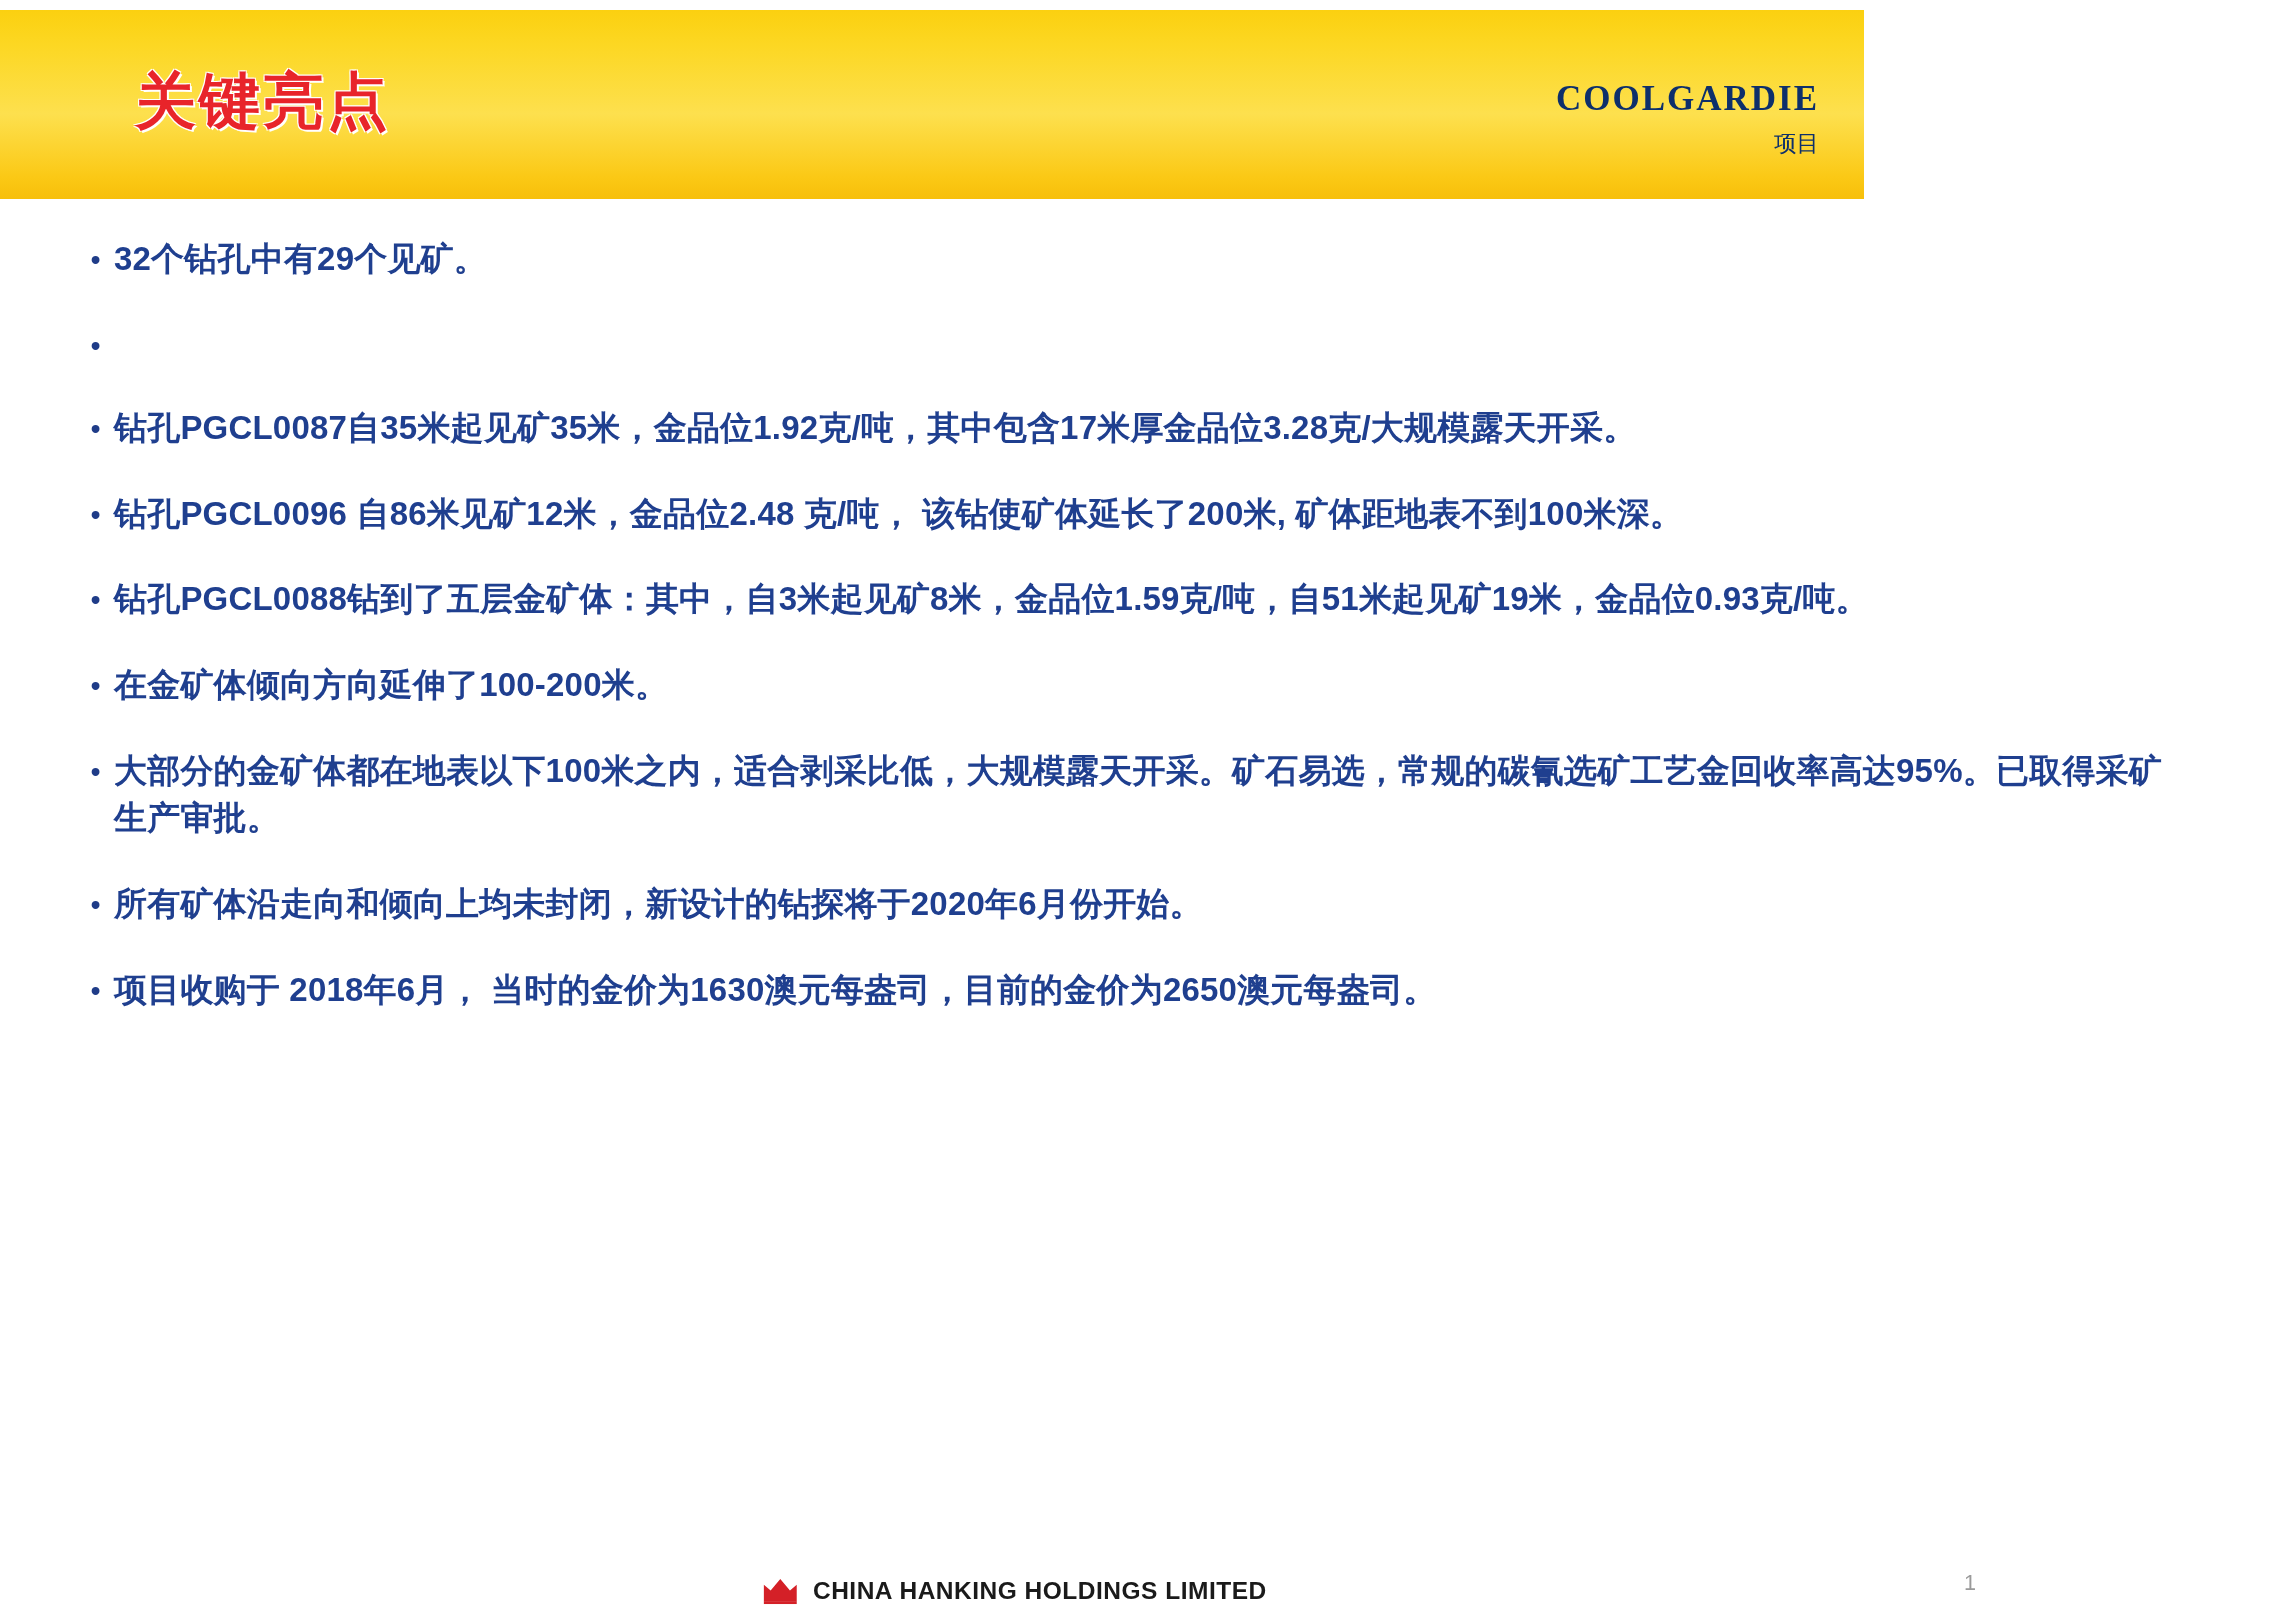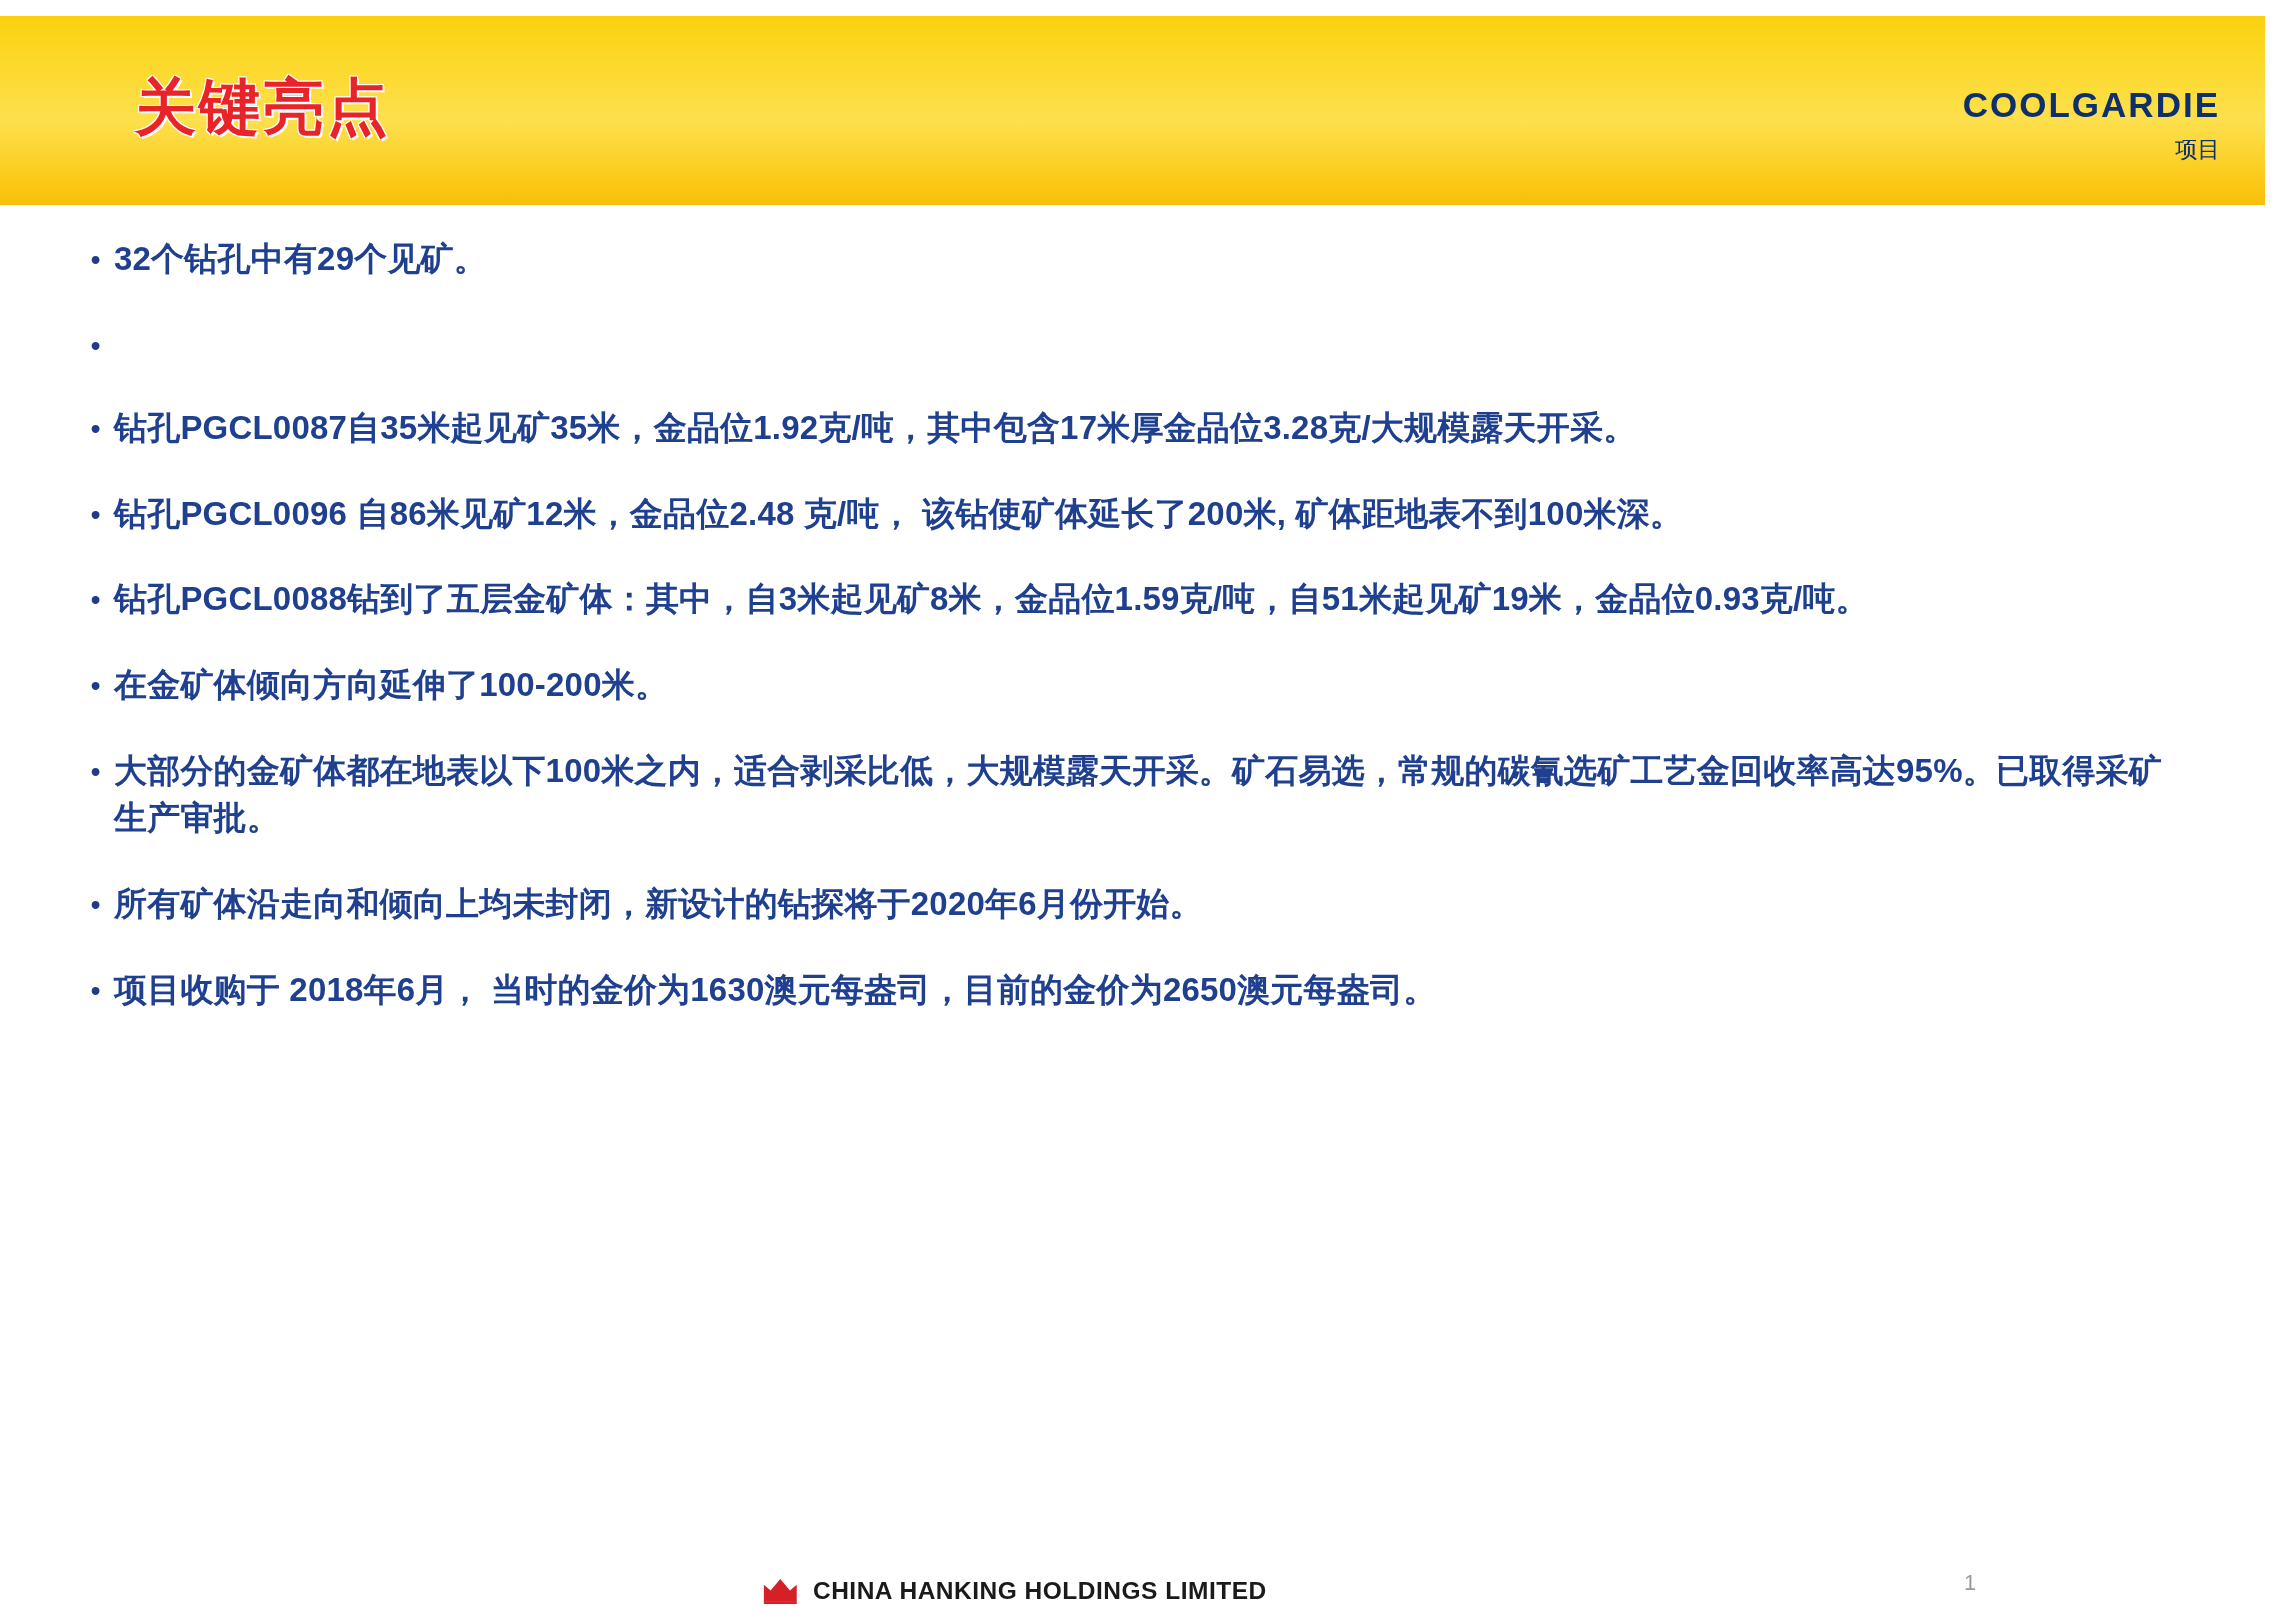--- a/index.html
+++ b/index.html
@@ -19,8 +19,8 @@
   .header {
     position: absolute;
     left: 0;
-    top: 16px;
-    width: 2265px;
+    top: 10px;
+    width: 1864px;
     height: 189px;
     background: linear-gradient(180deg, #fbd010 0%, #fcd722 18%, #fde04e 55%, #fbc916 88%, #f7bf0a 100%);
     box-sizing: border-box;

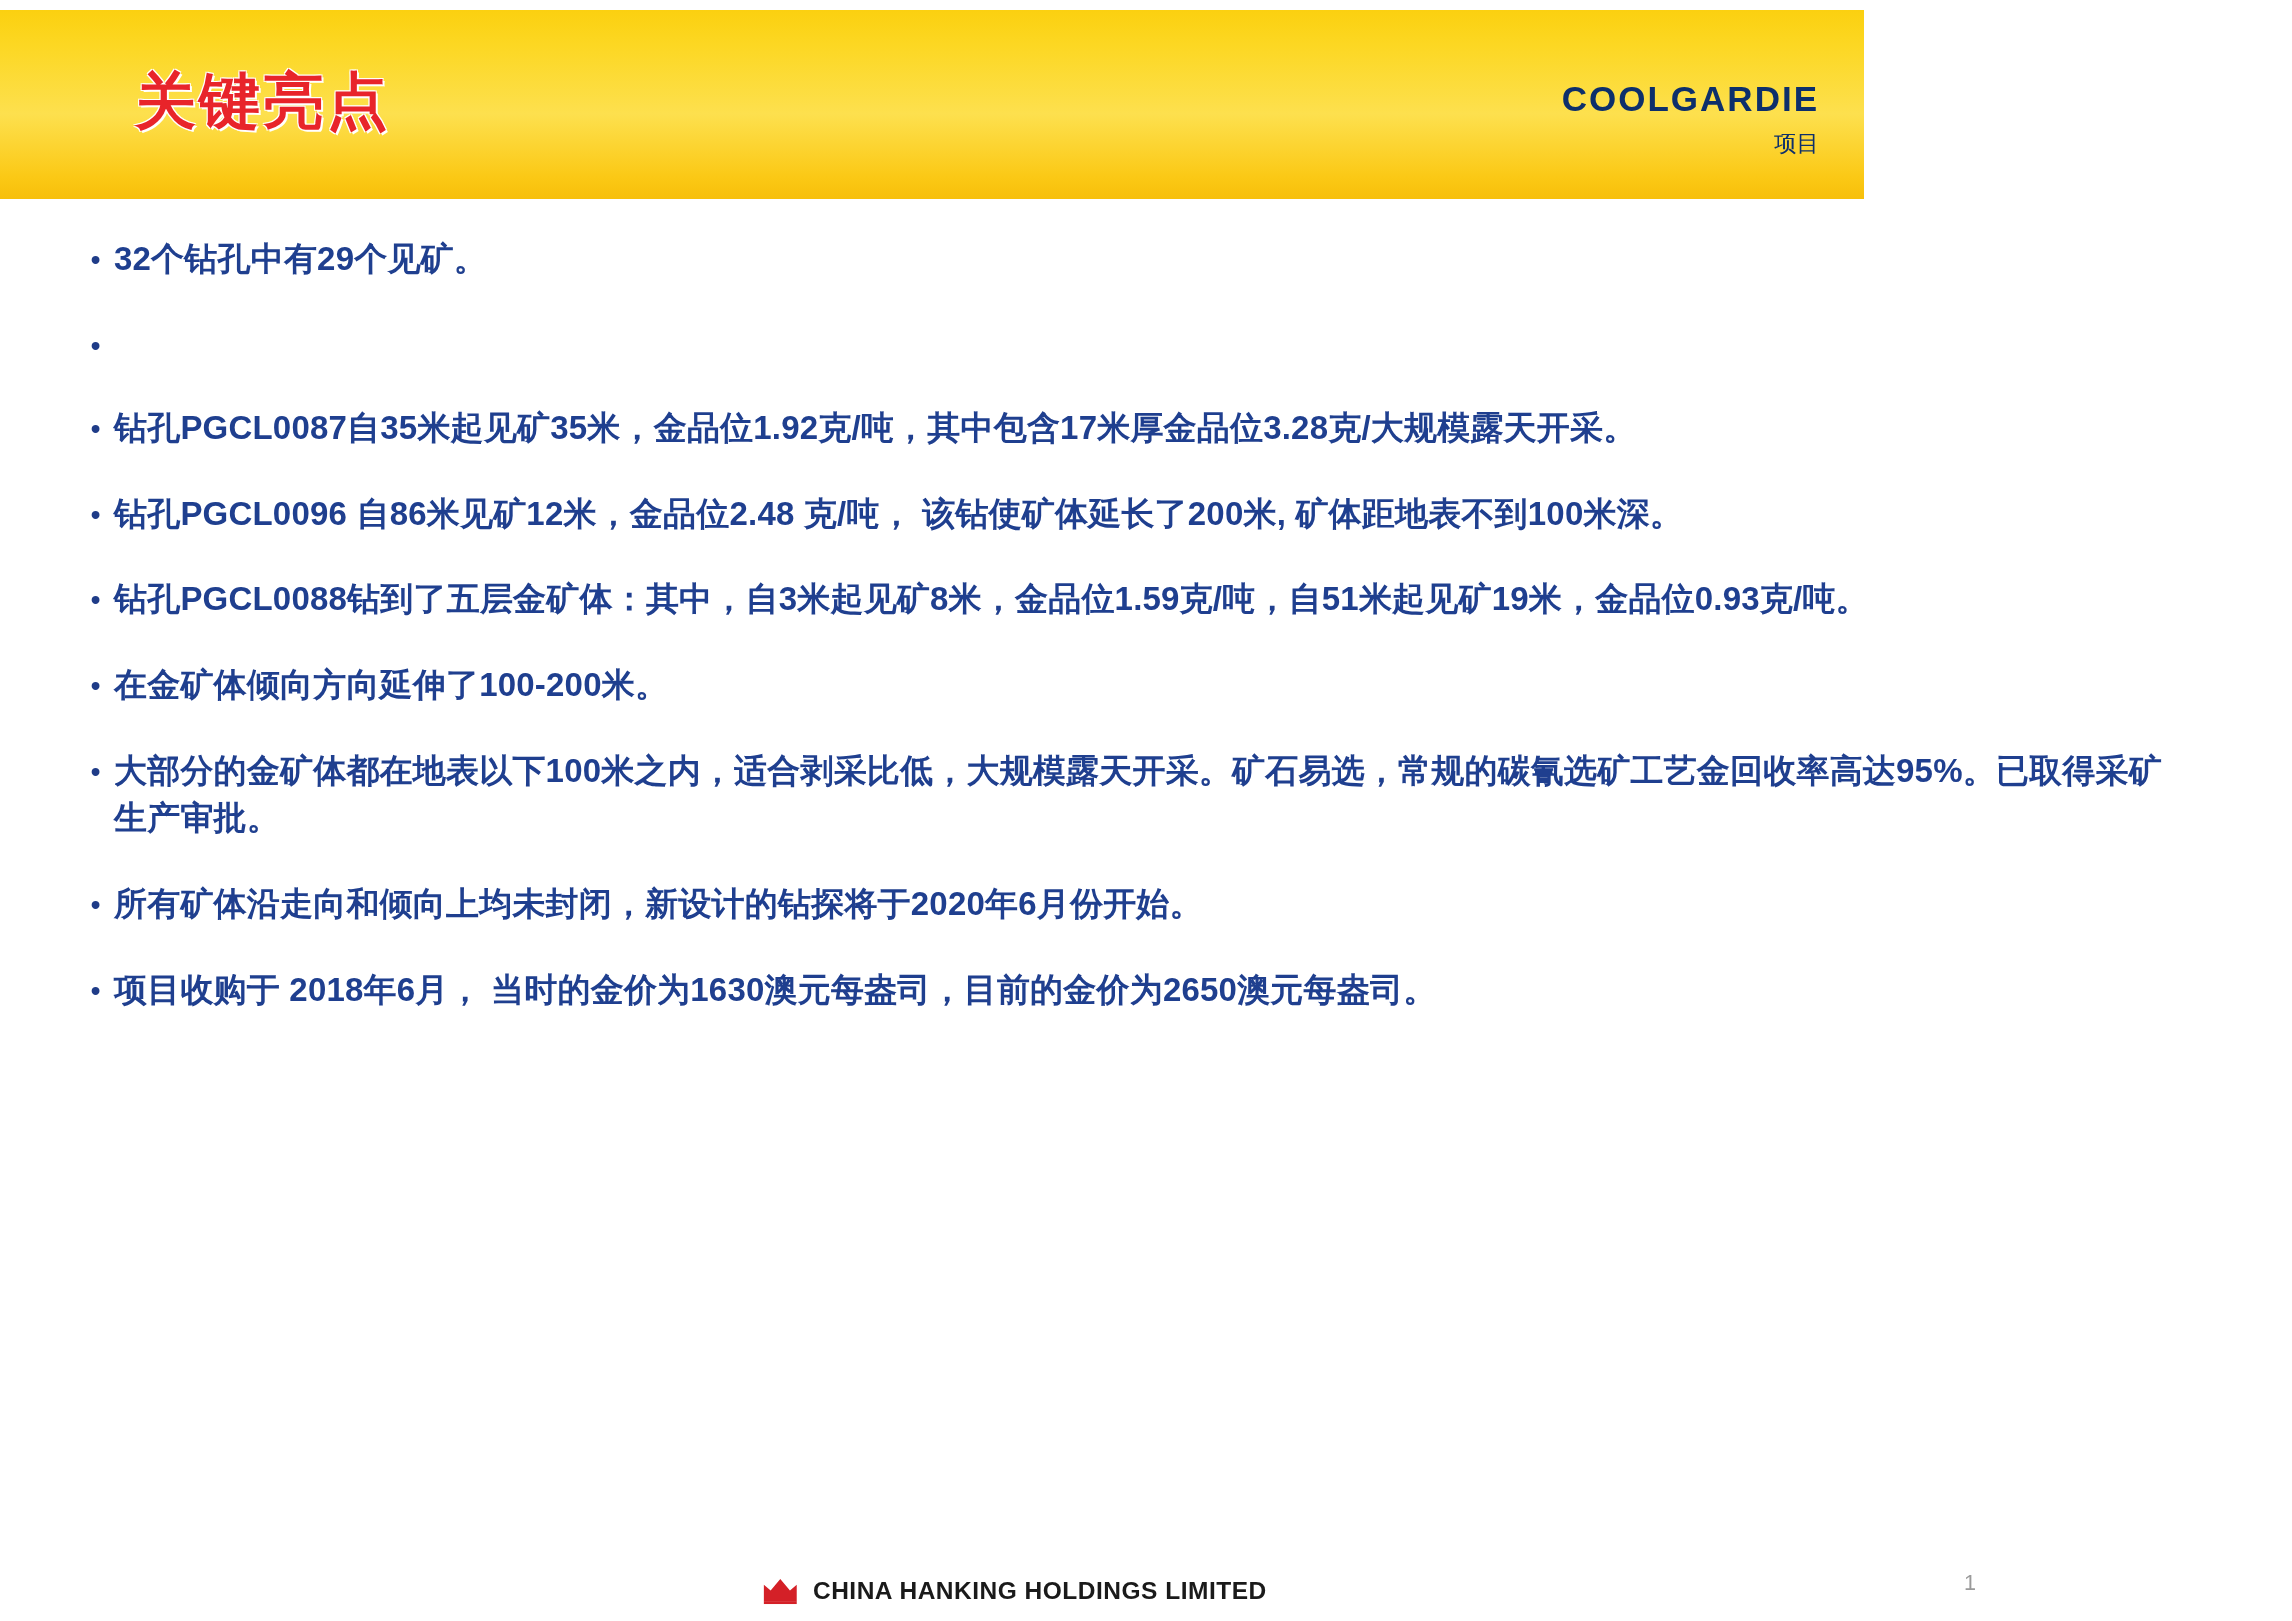--- a/index.html
+++ b/index.html
@@ -48,7 +48,7 @@
     color: #0d2f6b;
     font-weight: bold;
     line-height: 1.0;
-    font-family: Liberation Sans, sans-serif;
+    font-family: Liberation Serif, serif;
   }
   .brand-sub {
     font-size: 22.5px;

